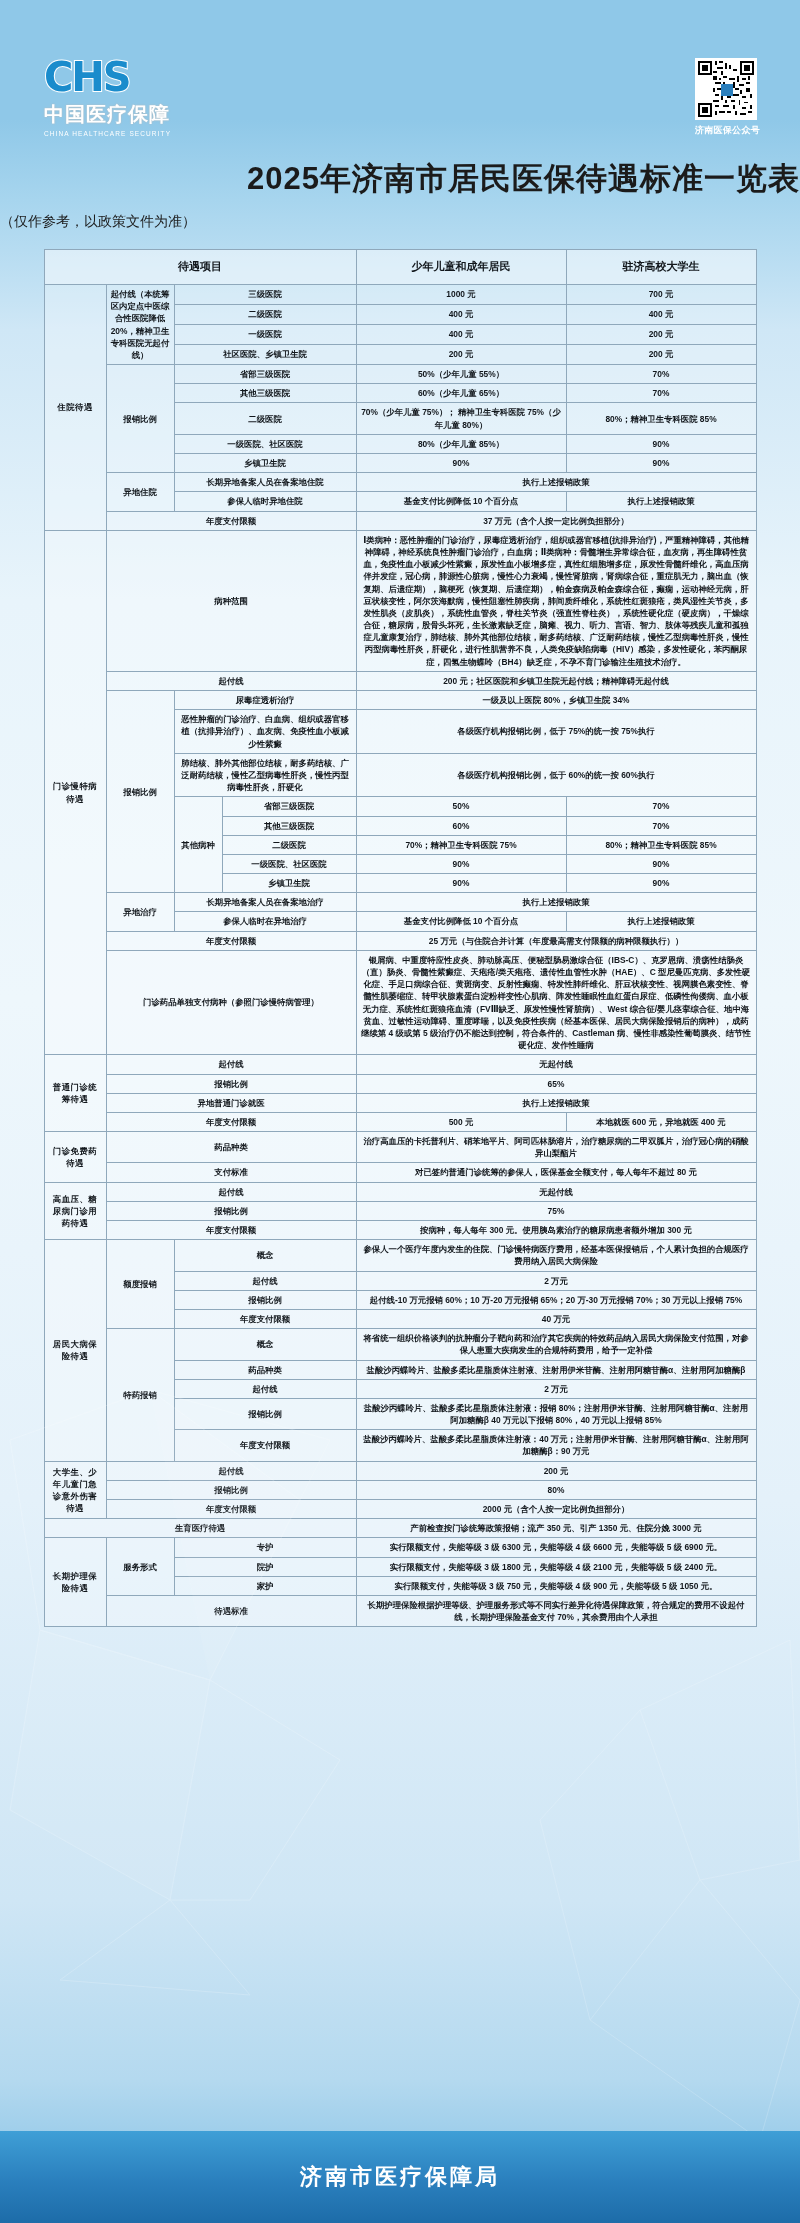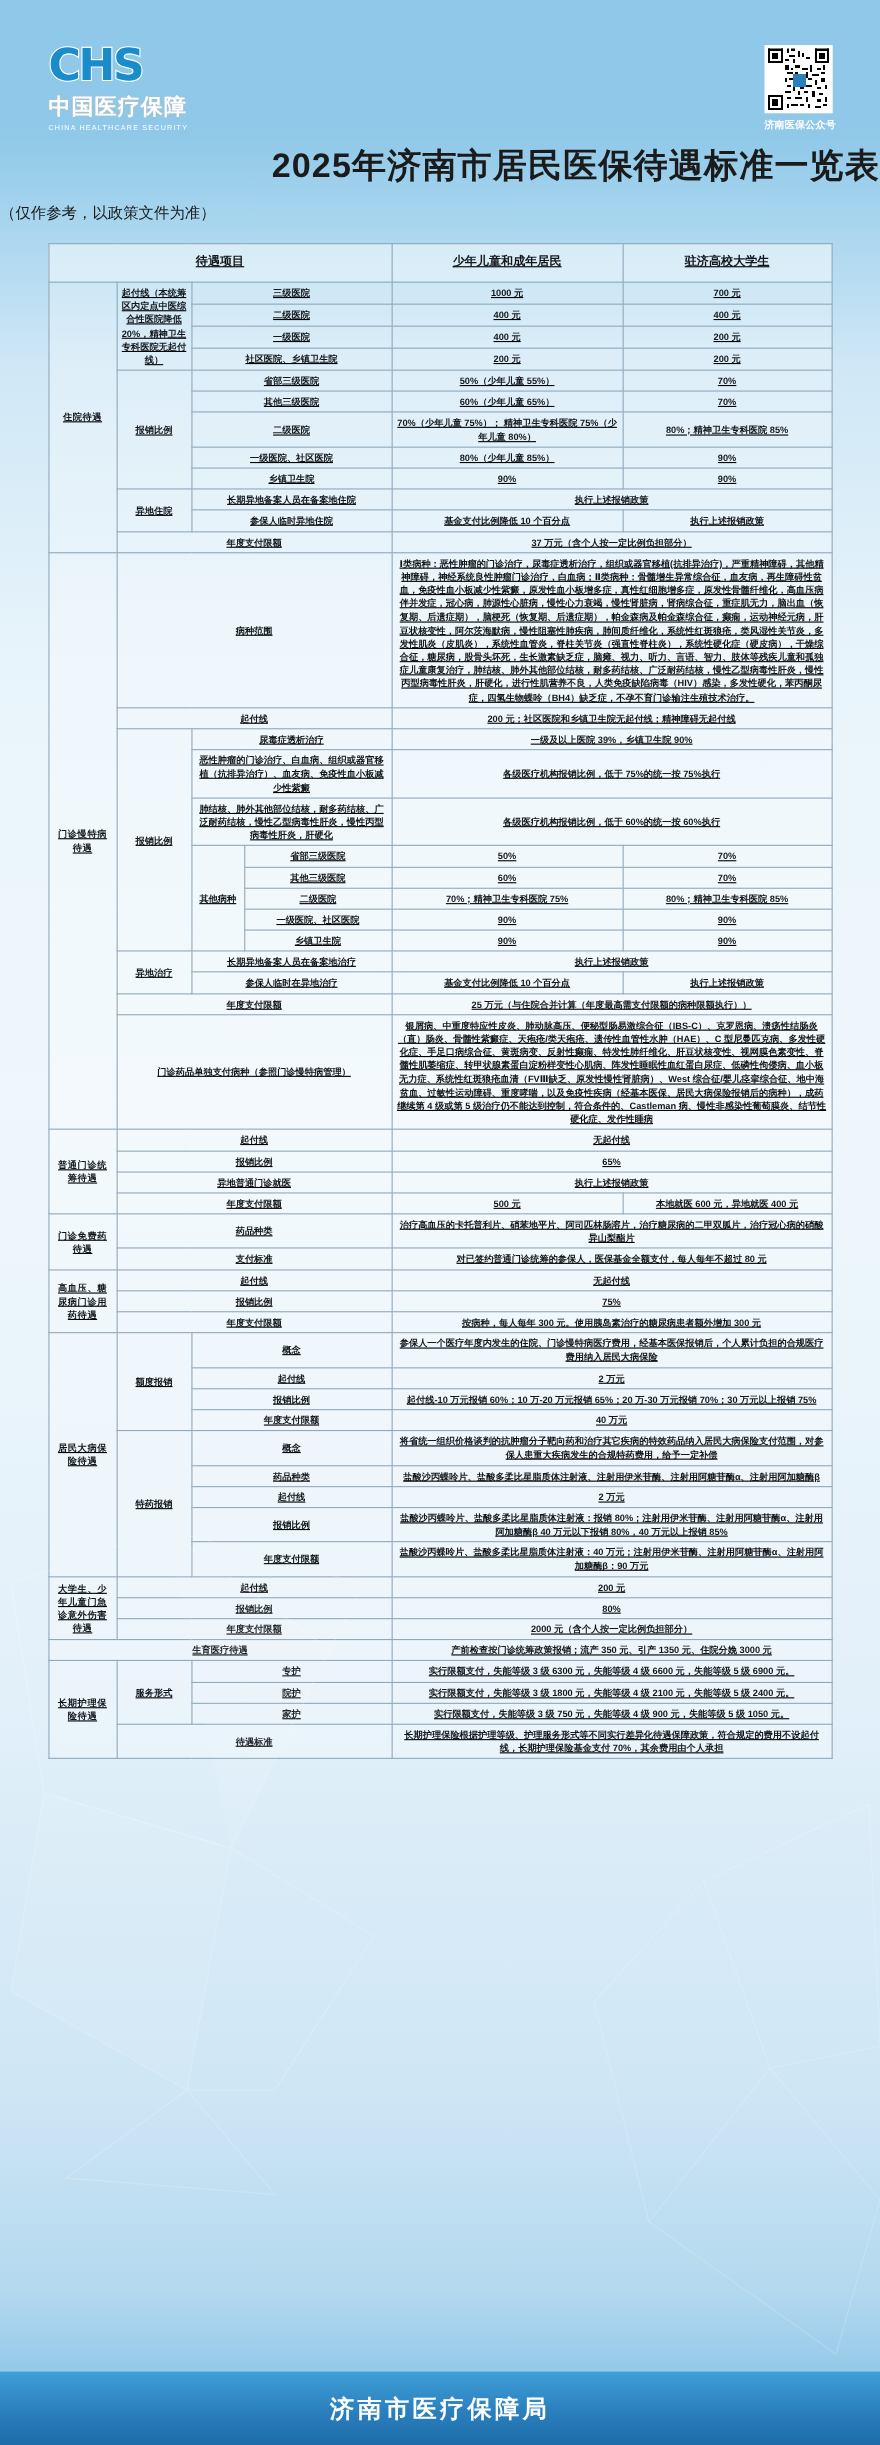--- a/index.html
+++ b/index.html
@@ -36,7 +36,8 @@
     padding: 18px 40px 0 44px;
     display: flex;
     justify-content: space-between;
-    align-items: flex-end;
+    align-items: center;
+    margin-top: 28px;
   }
   .logo { width: 150px; }
   .logo-mark {

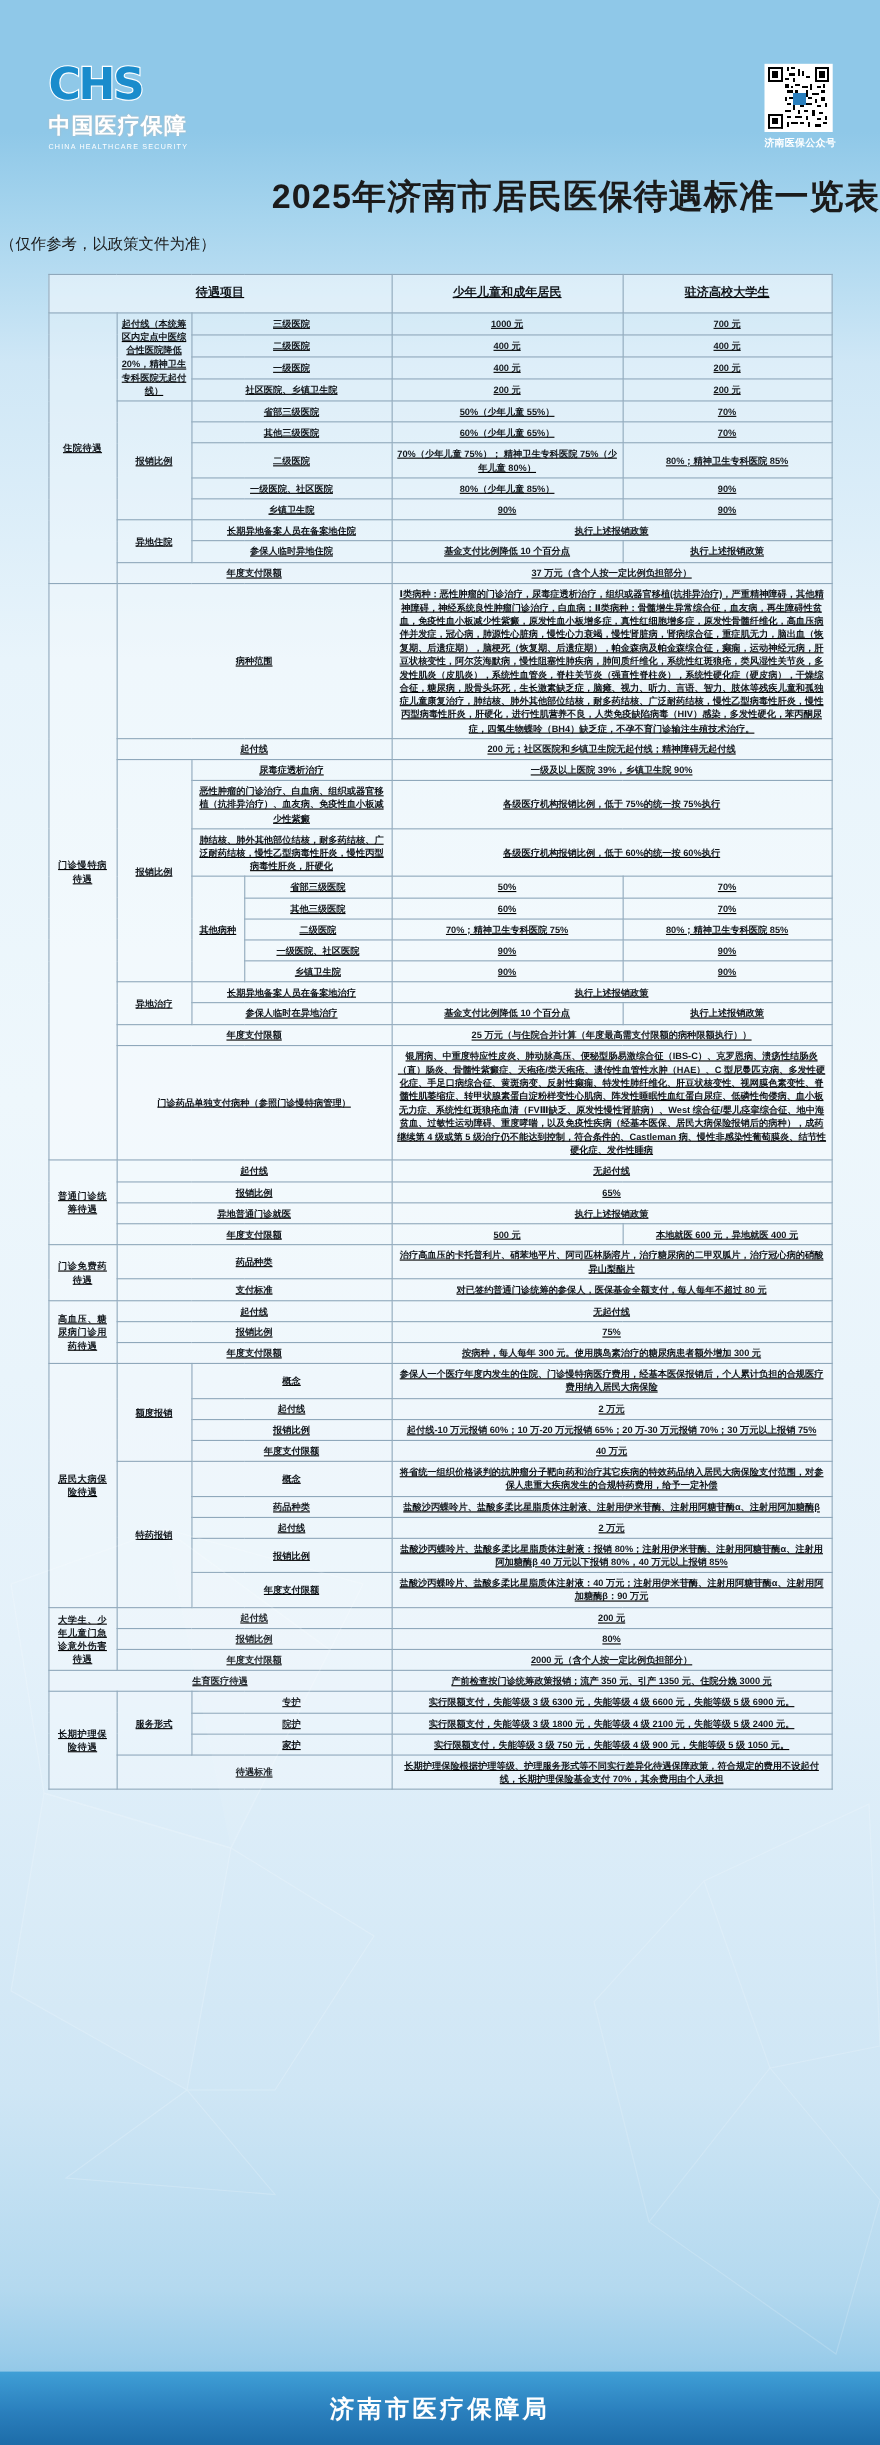--- a/index.html
+++ b/index.html
@@ -103,7 +103,6 @@
     border-collapse: collapse;
     background: rgba(255,255,255,.30);
     table-layout: fixed;
-    text-decoration: underline;
   }
   table.sheet td, table.sheet th {
     border: 1px solid #8fa8bb;

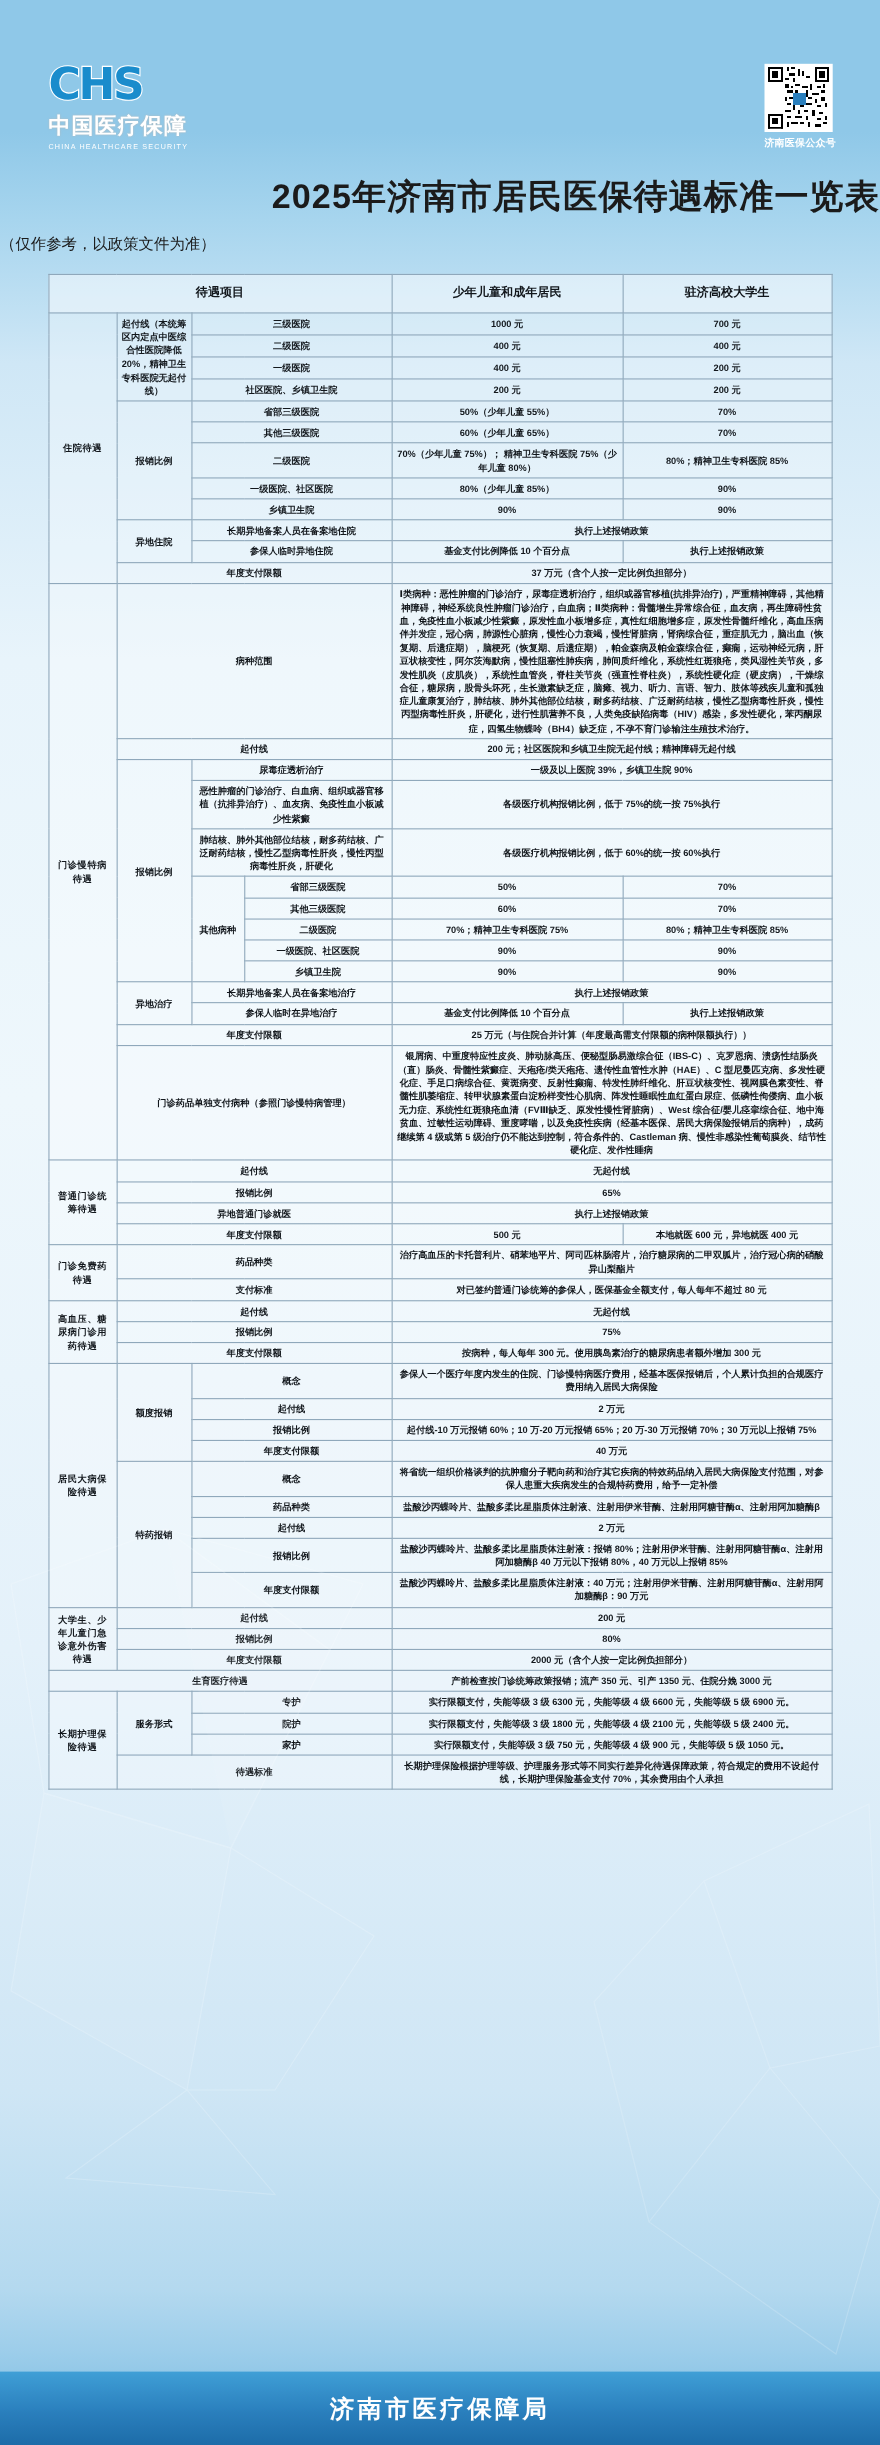--- a/index.html
+++ b/index.html
@@ -361,7 +361,7 @@
       <tr>
         <td rowspan="8">报销比例</td>
         <td colspan="2">尿毒症透析治疗</td>
-        <td colspan="2">一级及以上医院 39%，乡镇卫生院 90%</td>
+        <td colspan="2">一级及以上医院 80%，乡镇卫生院 34%</td>
       </tr>
       <tr>
         <td colspan="2">恶性肿瘤的门诊治疗、白血病、组织或器官移植（抗排异治疗）、血友病、免疫性血小板减少性紫癜</td>

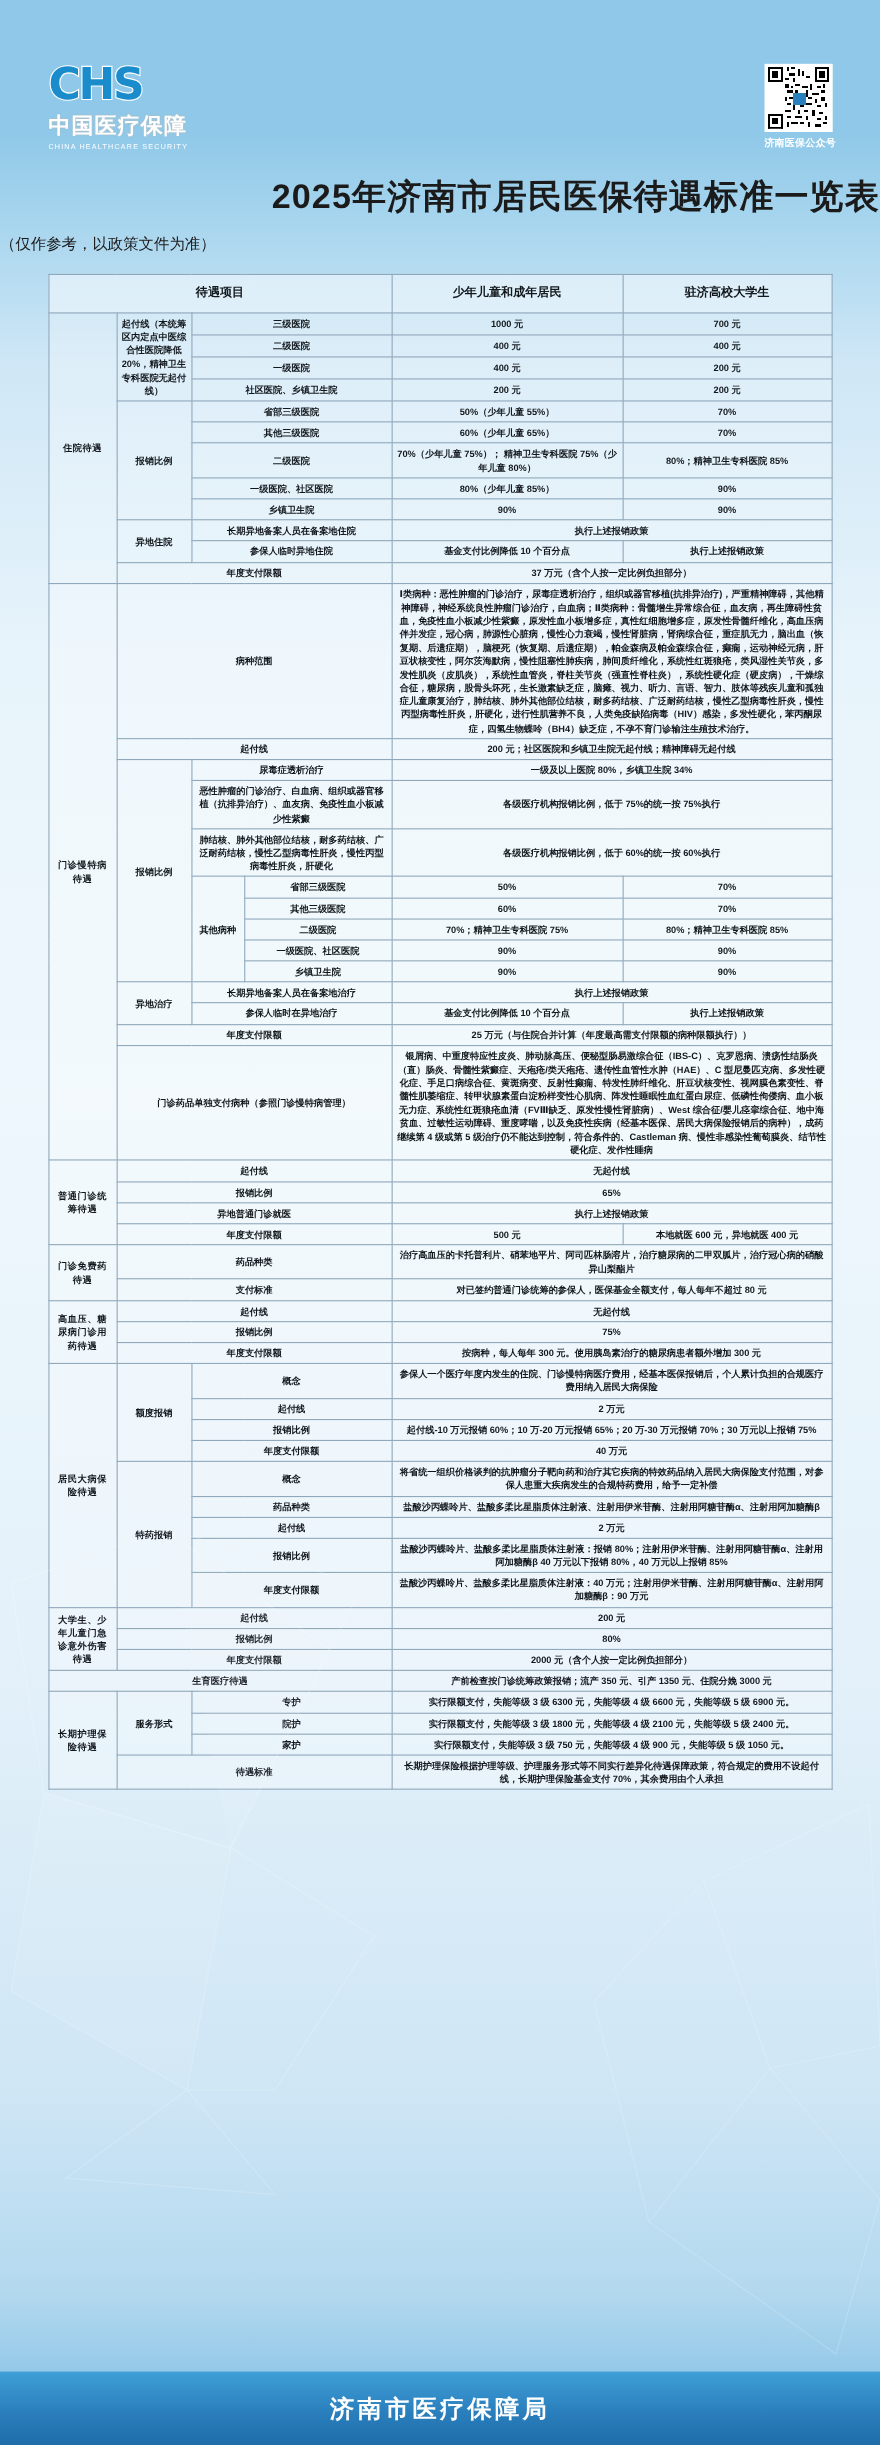--- a/index.html
+++ b/index.html
@@ -136,7 +136,7 @@
   .footer {
     position: absolute;
     left: 0; right: 0; bottom: 0;
-    height: 67px;
+    height: 92px;
     background: linear-gradient(180deg,#3f9fd6 0%, #2a7fbd 55%, #1d6ca8 100%);
     display: flex;
     align-items: center;

